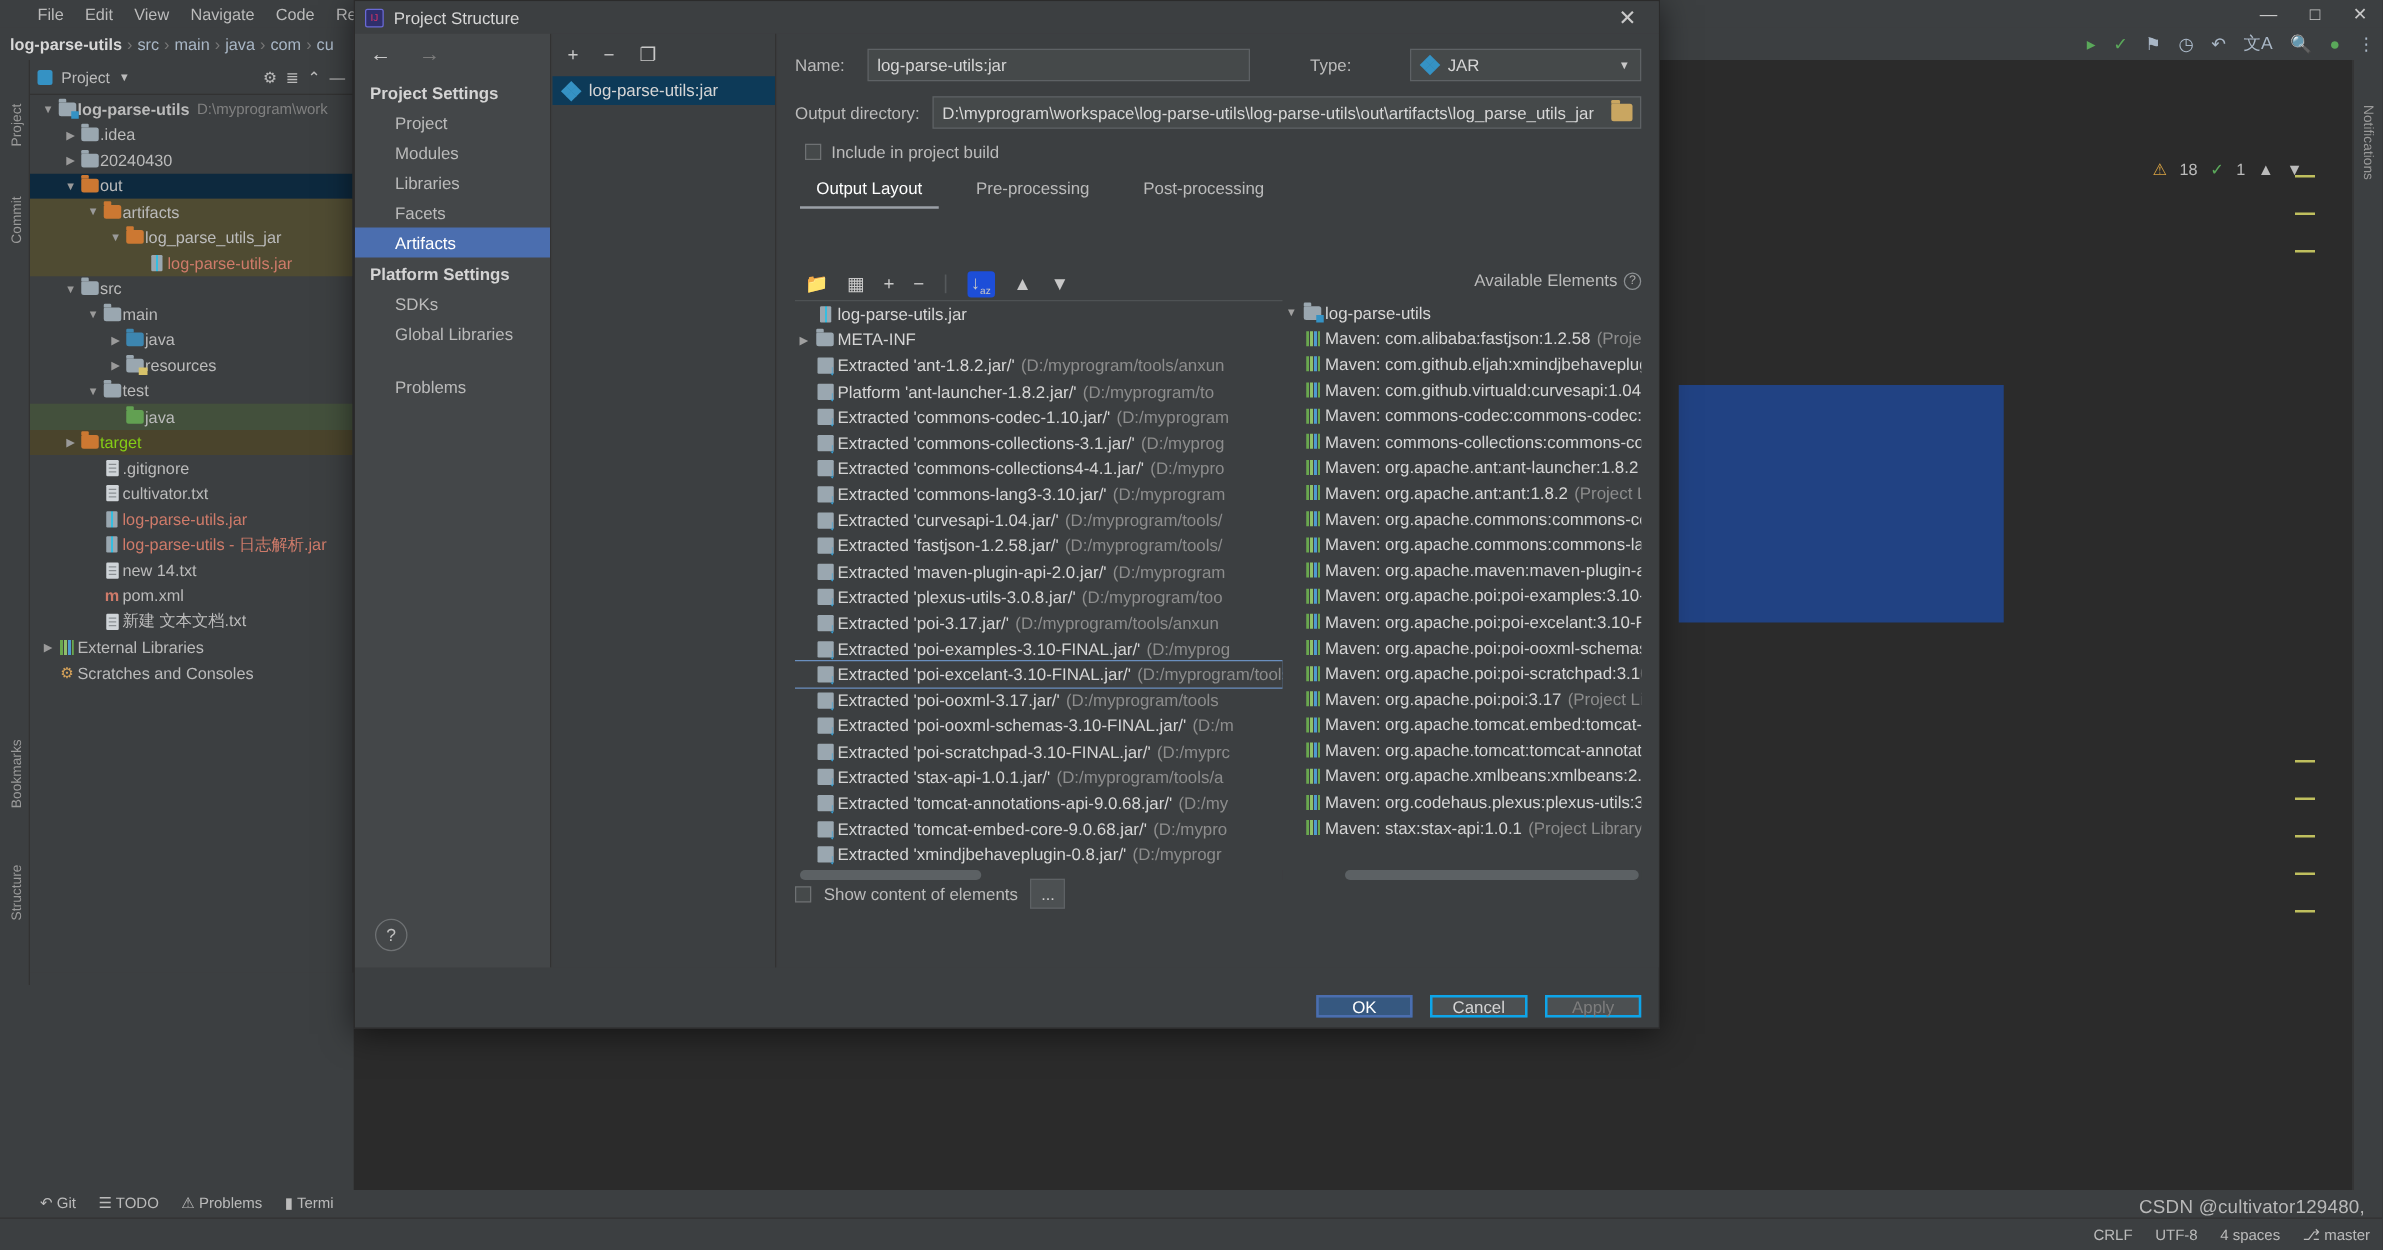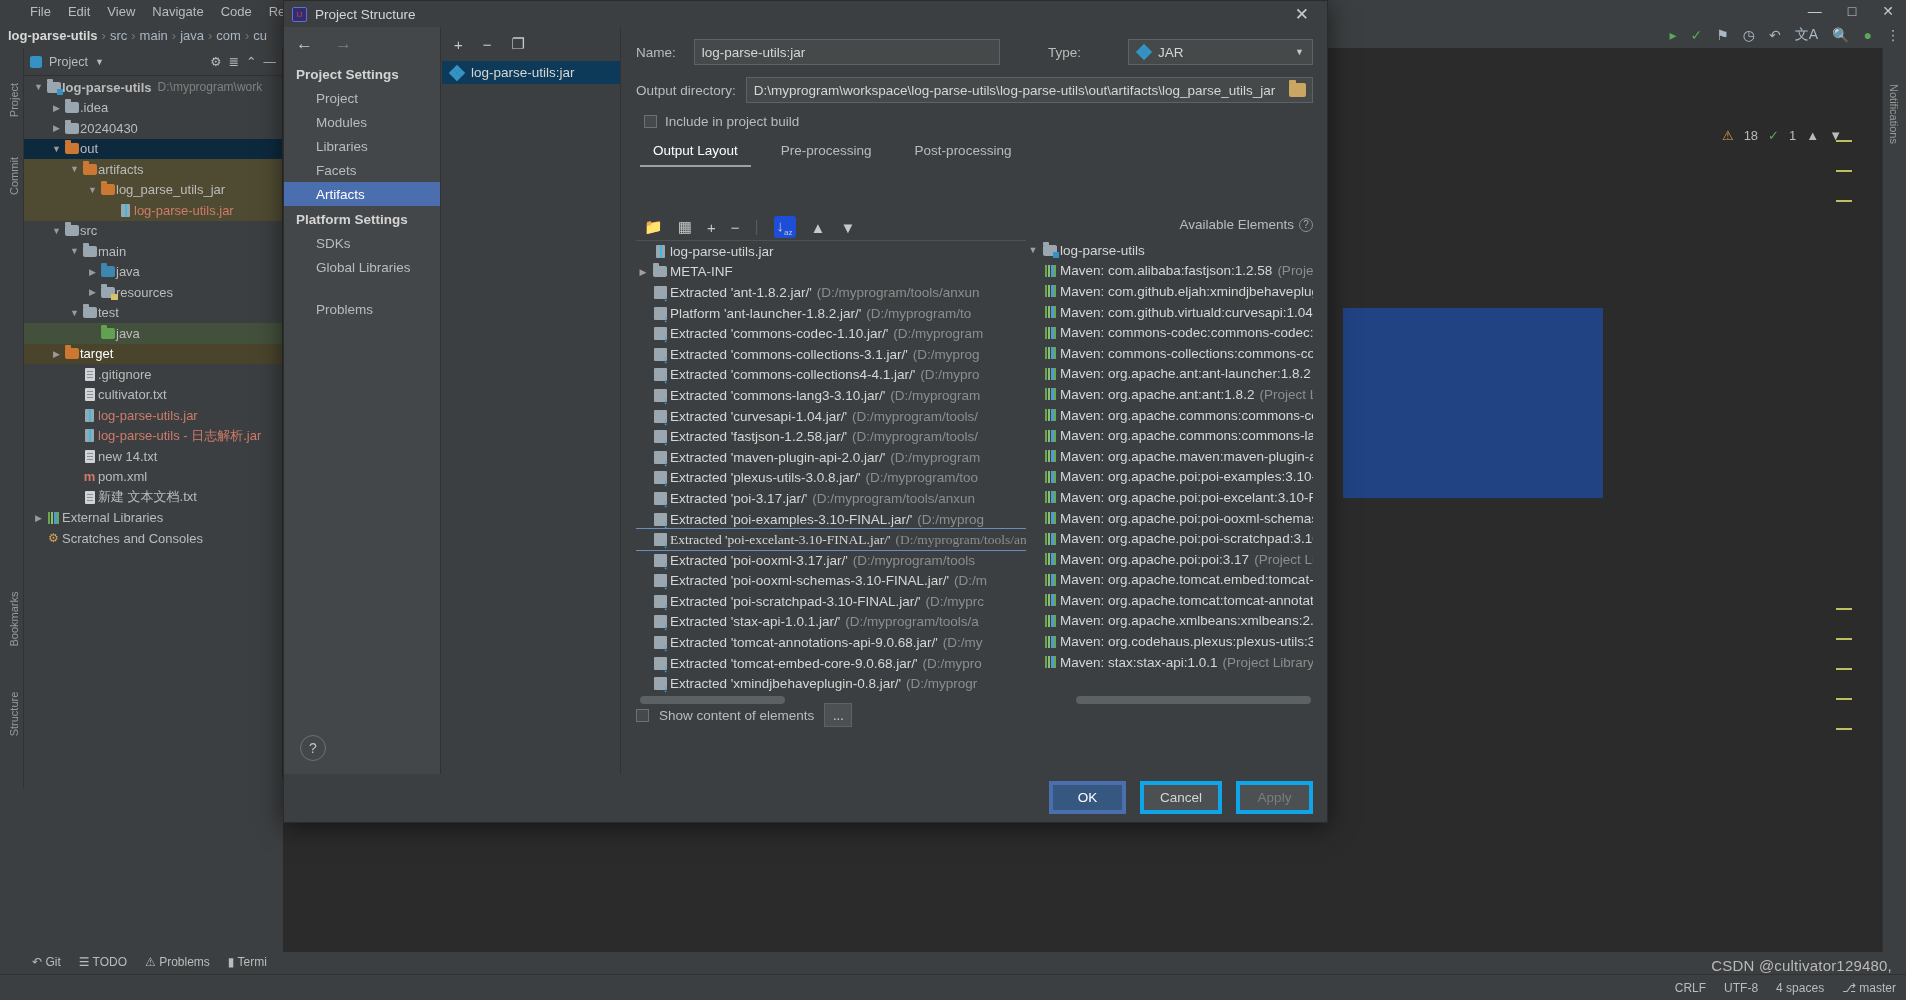--- a/index.html
+++ b/index.html
@@ -87,7 +87,7 @@
   .mvnic { width:11px; height:12px; display:inline-block;
     background:linear-gradient(90deg,#6aa84f 0 22%, transparent 22% 30%, #8fbf6a 30% 50%, transparent 50% 58%, #4e9bd1 58% 78%, transparent 78% 86%, #6aa84f 86% 100%);}
   .redtxt { color:#cf7b6a; }
-  .yellowtxt { color:#ffffff; }
+  .yellowtxt { color:#84cc16; }
 
   
   .editor {

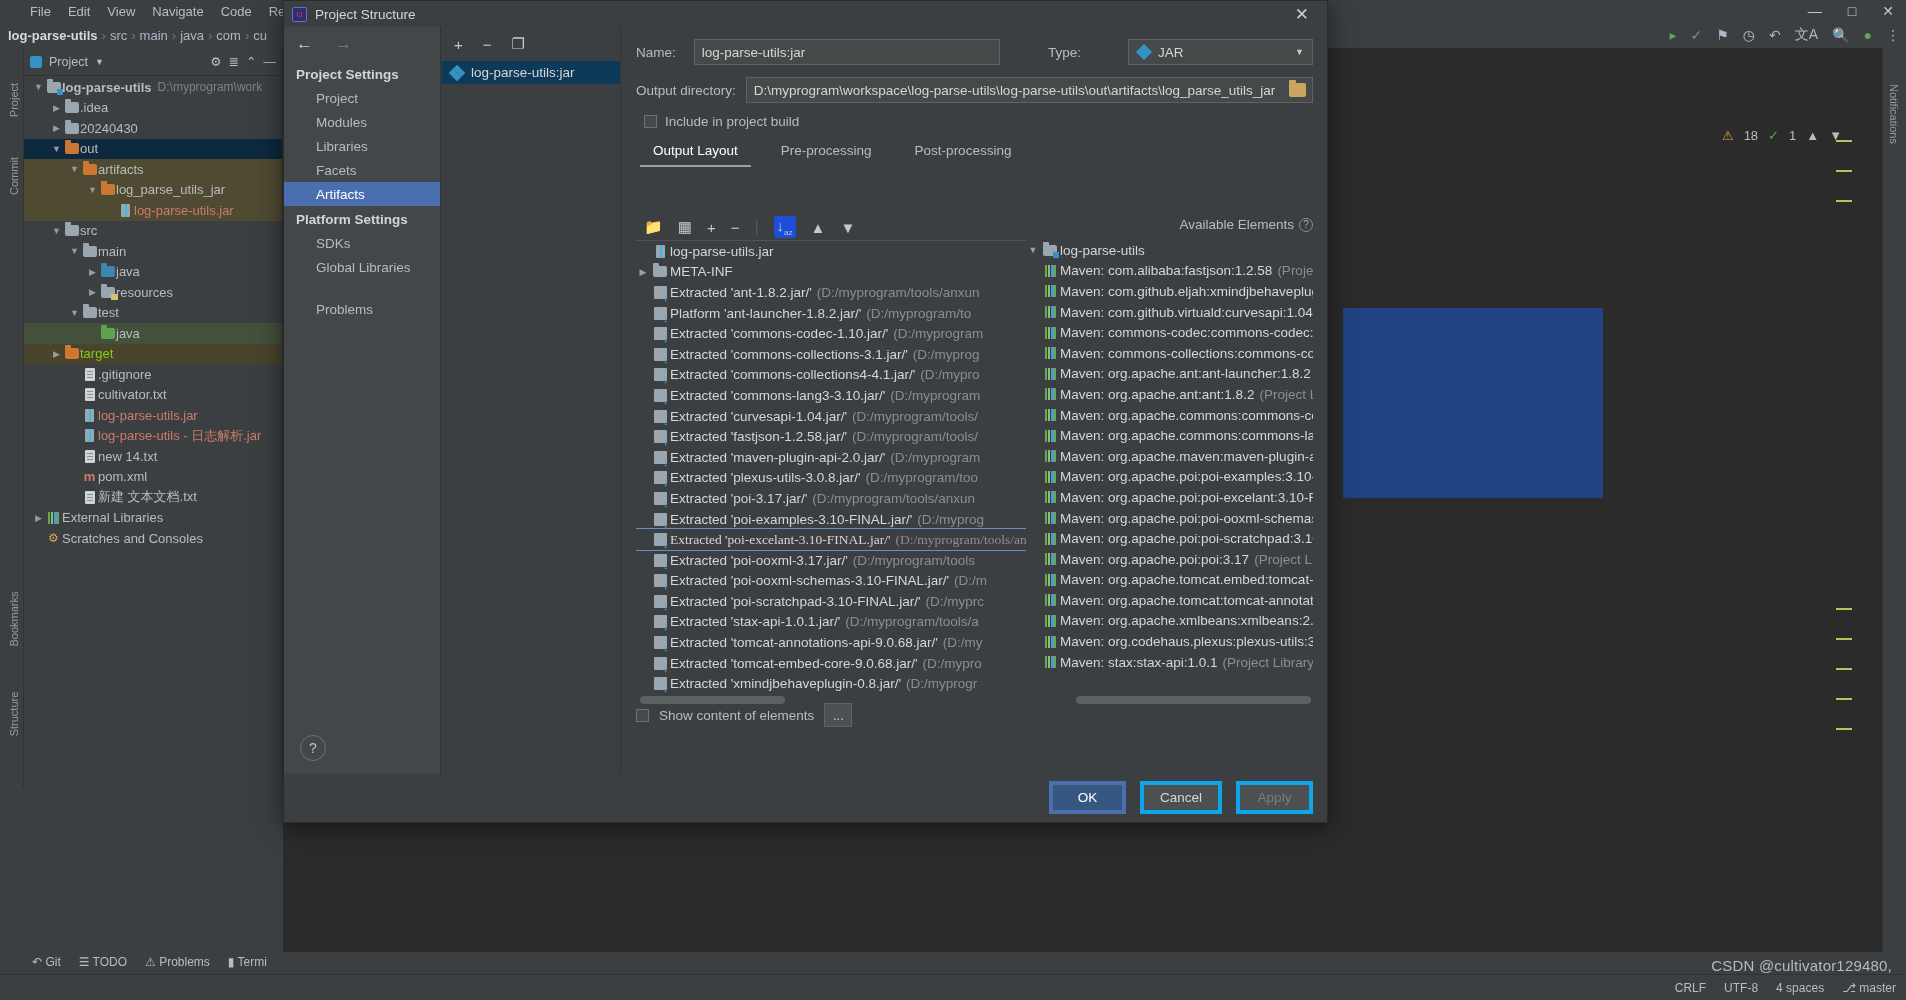--- a/index.html
+++ b/index.html
@@ -212,7 +212,7 @@
   .erow .pad { width:14px; flex:none;}
   .erow .eic { width:20px; flex:none; display:flex; align-items:center; justify-content:center;}
   .erow .path { color:#8d8d8d; margin-left:5px; }
-  .erow.sel-outline { outline:1px solid #6a8fbf;font-family:Liberation Serif, serif; }
+  .erow.sel-outline { outline:1px solid #6a8fbf; }
 
   .extic { width:13px; height:13px; background:#9aa7b0; border-radius:1px; position:relative; display:inline-block;}
   .extic::after { content:"↓"; position:absolute; right:-2px; bottom:-4px; font-size:11px; color:#35a5dd; line-height:1;}

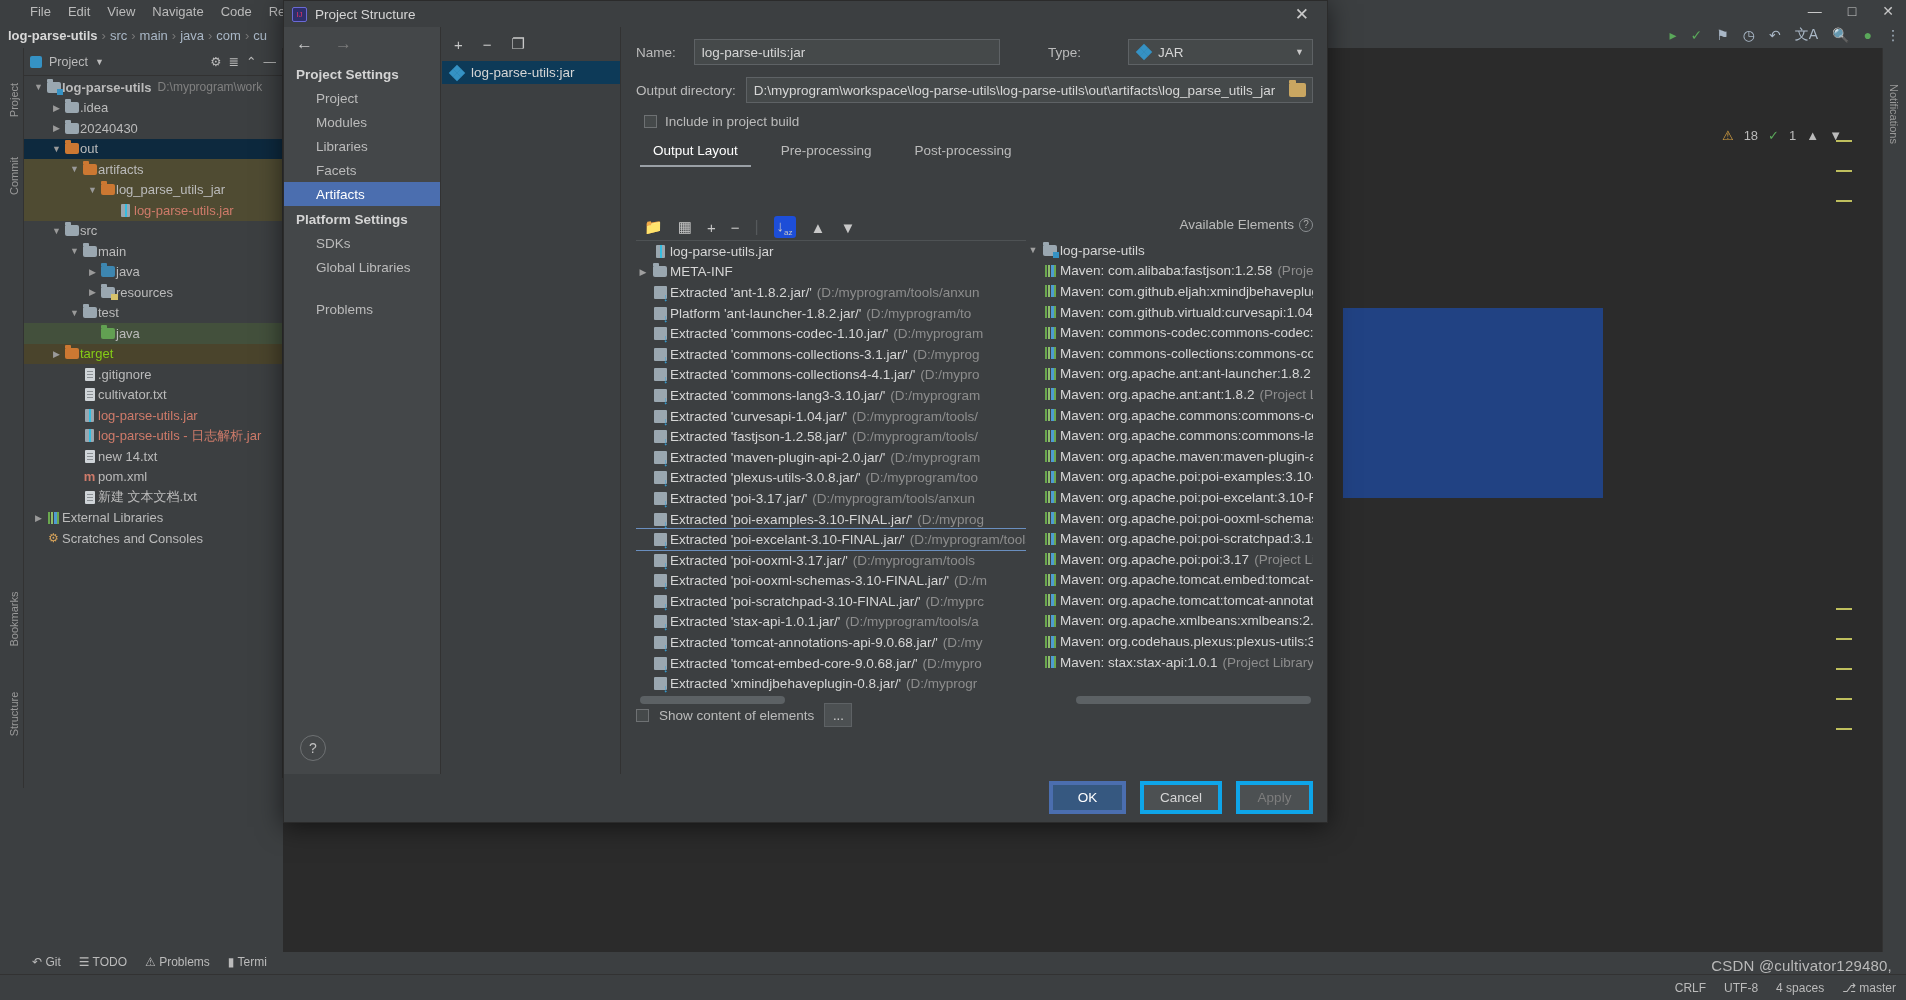--- a/index.html
+++ b/index.html
@@ -230,9 +230,9 @@
     position:absolute; right:14px; bottom:8px; display:flex; gap:14px;
   }
   .btn {
-    min-width:77px; height:33px; padding:0 16px; font-size:13.5px;
+    min-width:77px; height:18px; padding:0 16px; font-size:13.5px;
     display:flex; align-items:center; justify-content:center;
-    background:#4c5052; border:4px solid #0ea5e9; color:#d6d6d6;
+    background:#4c5052; border:2px solid #0ea5e9; color:#d6d6d6;
   }
   .btn.primary { background:#365880; border-color:#4b6eaf; color:#ffffff; }
   .btn.disabled { color:#7d7d7d; }

